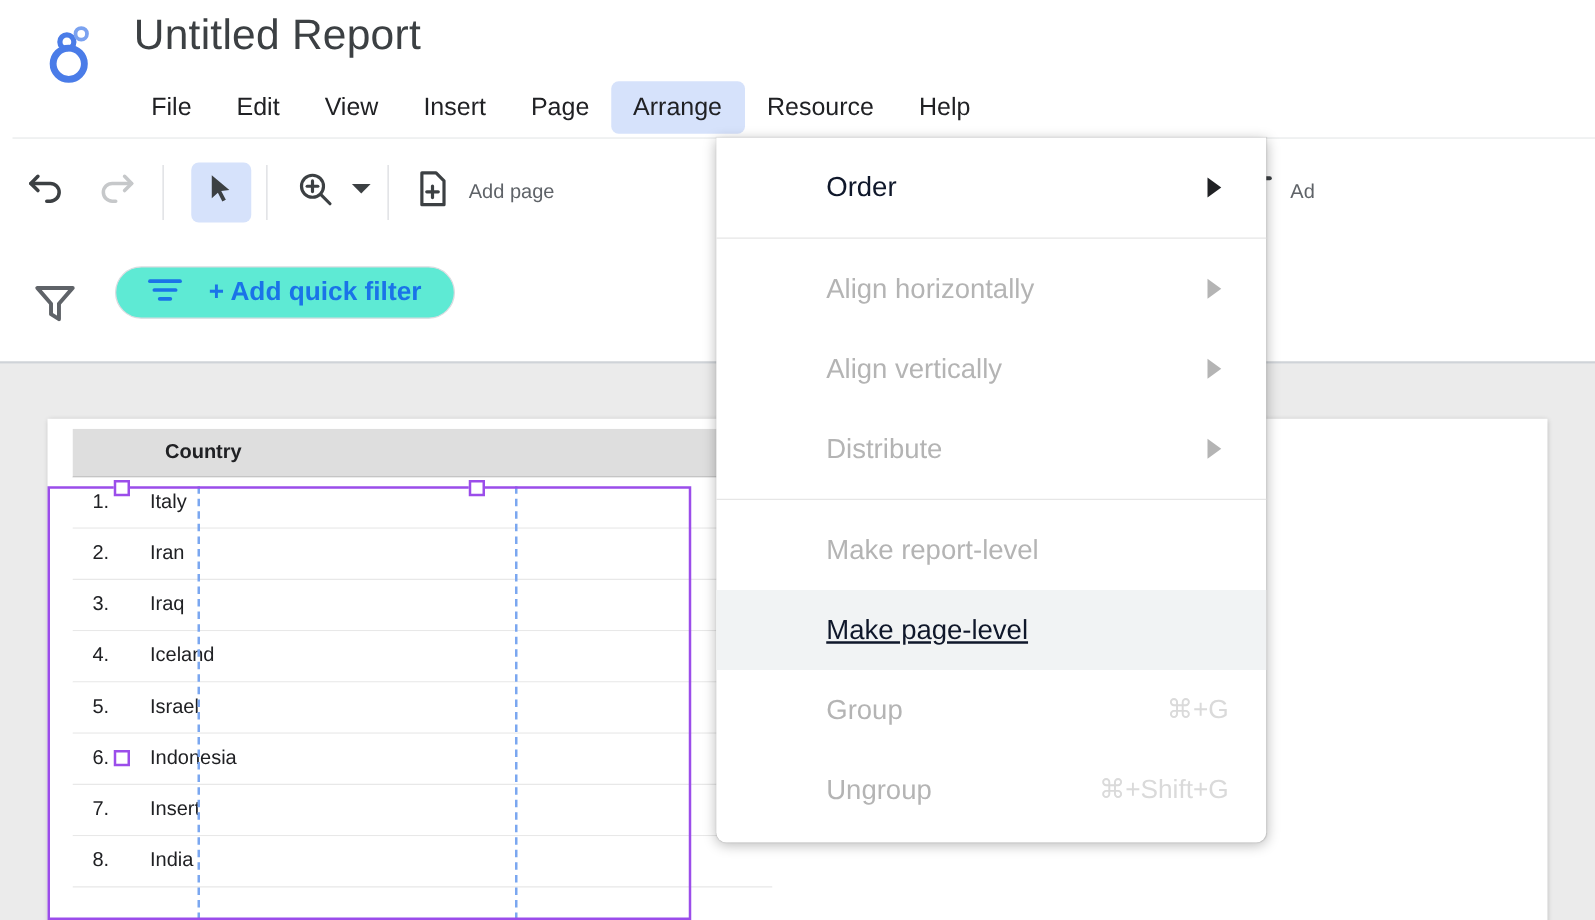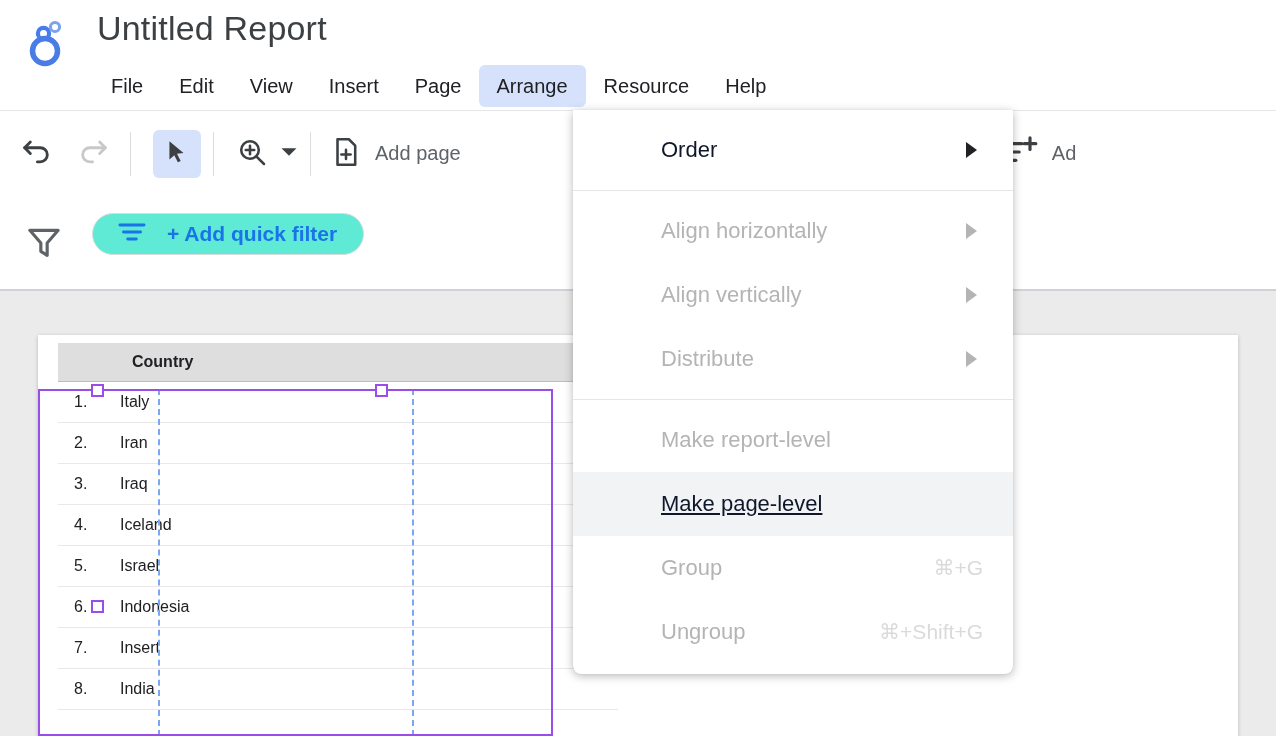--- a/index.html
+++ b/index.html
@@ -14,7 +14,7 @@
   #app { position: relative; width: 1276px; height: 736px; background:#fff; }
 
   
-  .header { position:absolute; left:0; top:0; width:1072px; height:111px; background:#fff; }
+  .header { position:absolute; left:10px; top:0; width:1072px; height:111px; background:#fff; }
   .logo { position:absolute; left:24px; top:16px; width:52px; height:52px; }
   .doc-title {
     position:absolute; left:97px; top:9px;

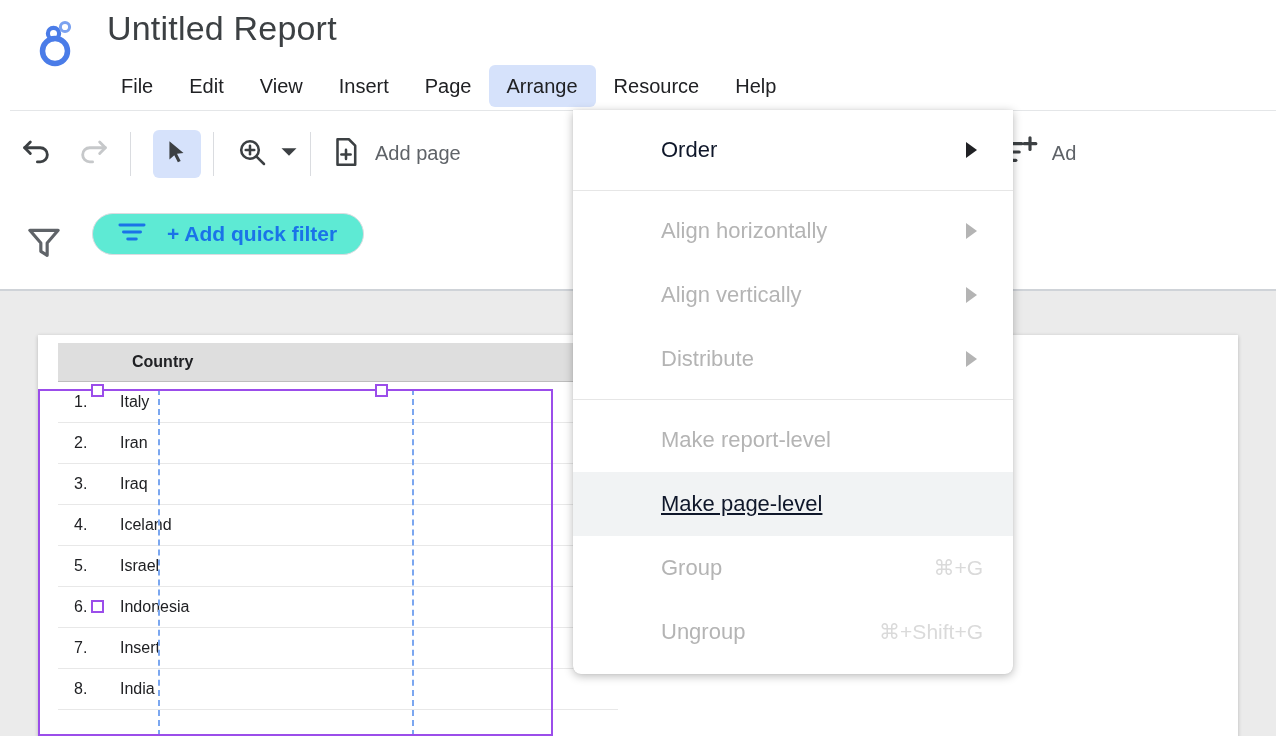--- a/index.html
+++ b/index.html
@@ -40,7 +40,7 @@
   .tb-btn.active { background:#d6e2fb; }
   .tb-sep { width:1px; height:44px; background:#dadce0; margin:0 12px; }
   .tb-caret { margin-left:4px; cursor:pointer; }
-  .tb-label { font-size:20px; color:#5f6368; margin-left:12px; white-space:nowrap; }
+  .tb-label { font-size:16px; color:#5f6368; margin-left:12px; white-space:nowrap; }
   .tb-group { display:flex; align-items:center; }
   .toolbar-rule { position:absolute; left:0; top:195px; width:1276px; height:1px; background:#e4e6e8; }
 

